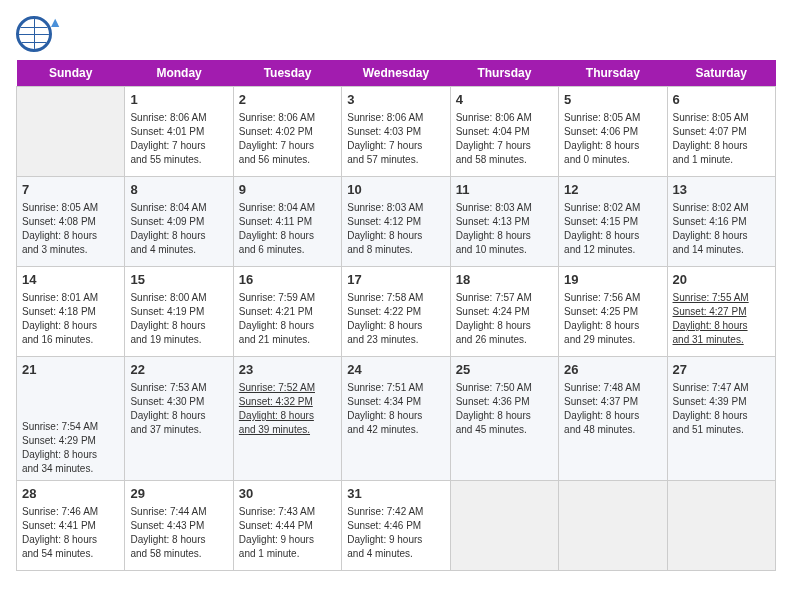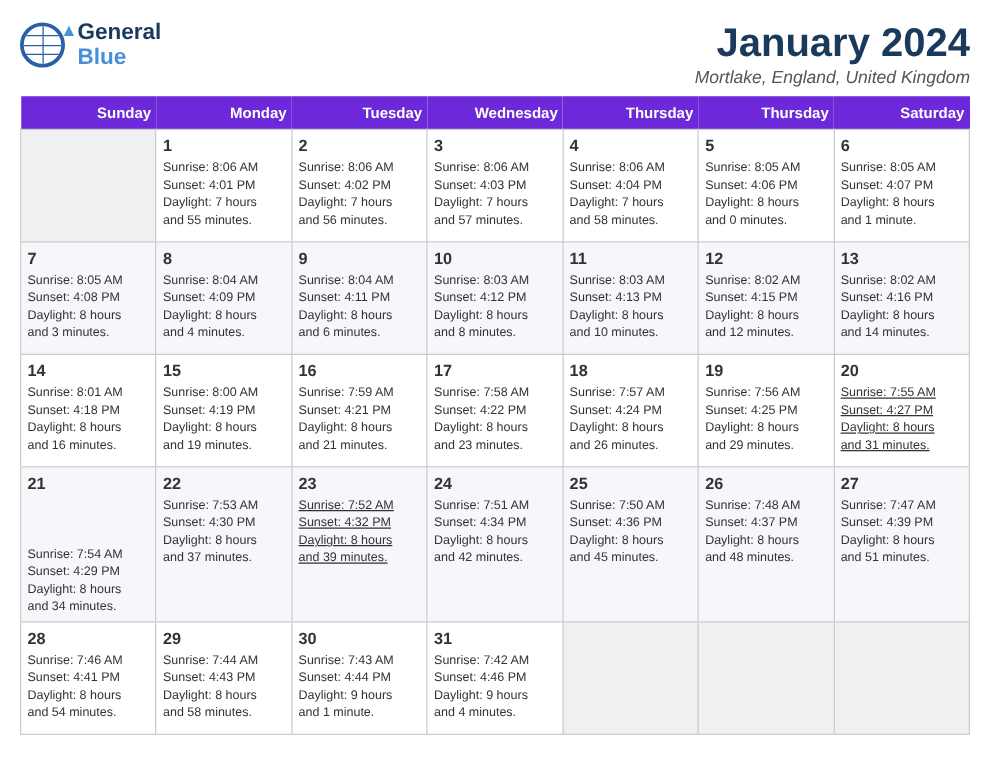--- a/index.html
+++ b/index.html
@@ -94,11 +94,6 @@
 
         <div style="position:absolute;right:-2px;top:-2px;color:#4a90d9;font-size:14px;font-weight:bold;">▲</div>
       </div>
-      <div>
-        <div style="font-size:18px;font-weight:bold;color:#1a3a5c;line-height:1.1;">
-          <span style="color:#1a3a5c;">General</span><br><span style="color:#4a90d9;">Blue</span>
-        </div>
-      </div>
     </div>
   </div>
   <div class="title-block">

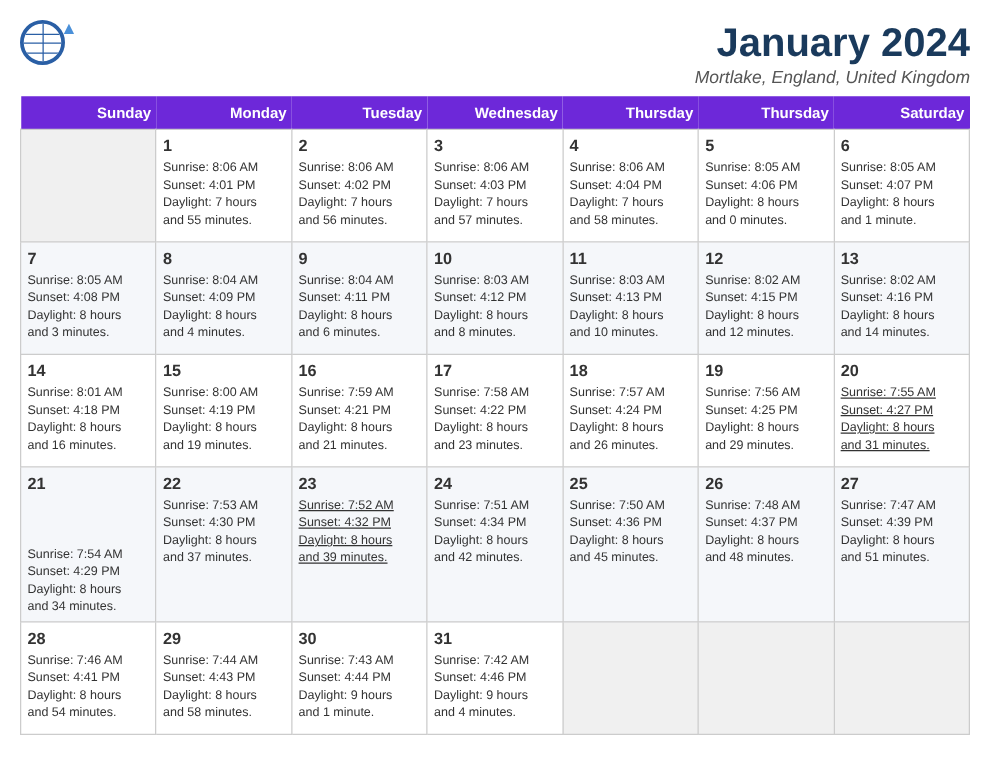--- a/index.html
+++ b/index.html
@@ -96,10 +96,6 @@
       </div>
     </div>
   </div>
-  <div class="title-block">
-    <div class="month-title">January 2024</div>
-    <div class="location">Mortlake, England, United Kingdom</div>
-  </div>
 </div>
 
 <table>

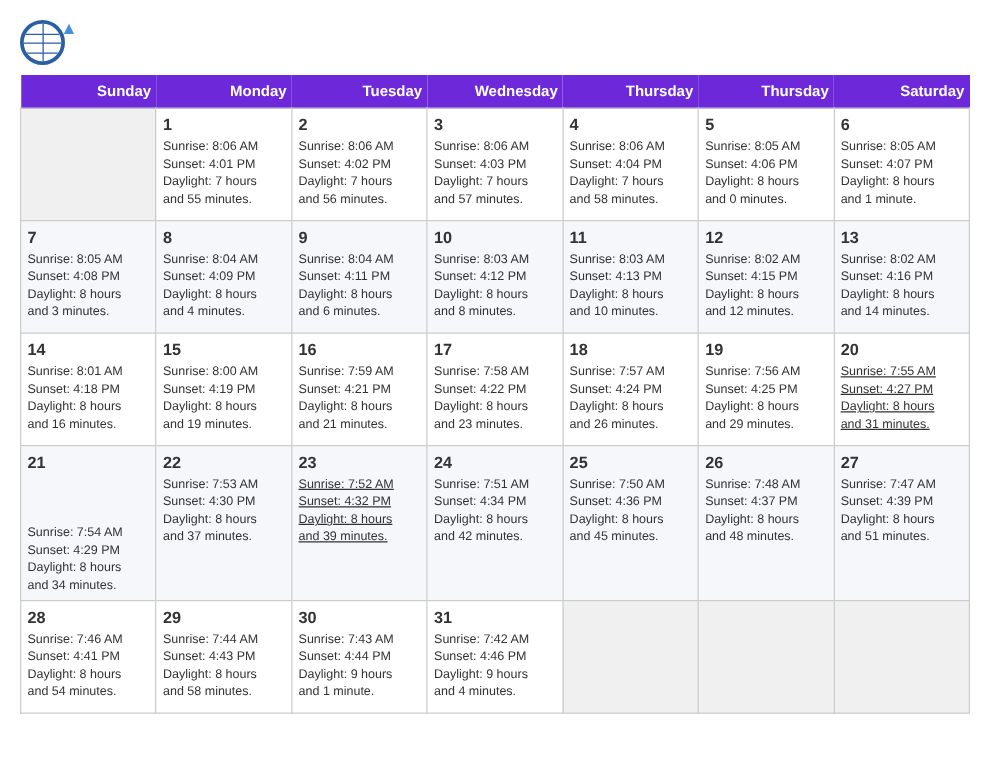--- a/index.html
+++ b/index.html
@@ -40,10 +40,10 @@
       font-size: 11px;
     }
     thead tr th {
-      background-color: #6d28d9;
+      background-color: #a21caf;
       color: #fff;
       padding: 6px 4px;
-      text-align: right;
+      text-align: center;
       font-weight: bold;
       font-size: 12px;
     }

